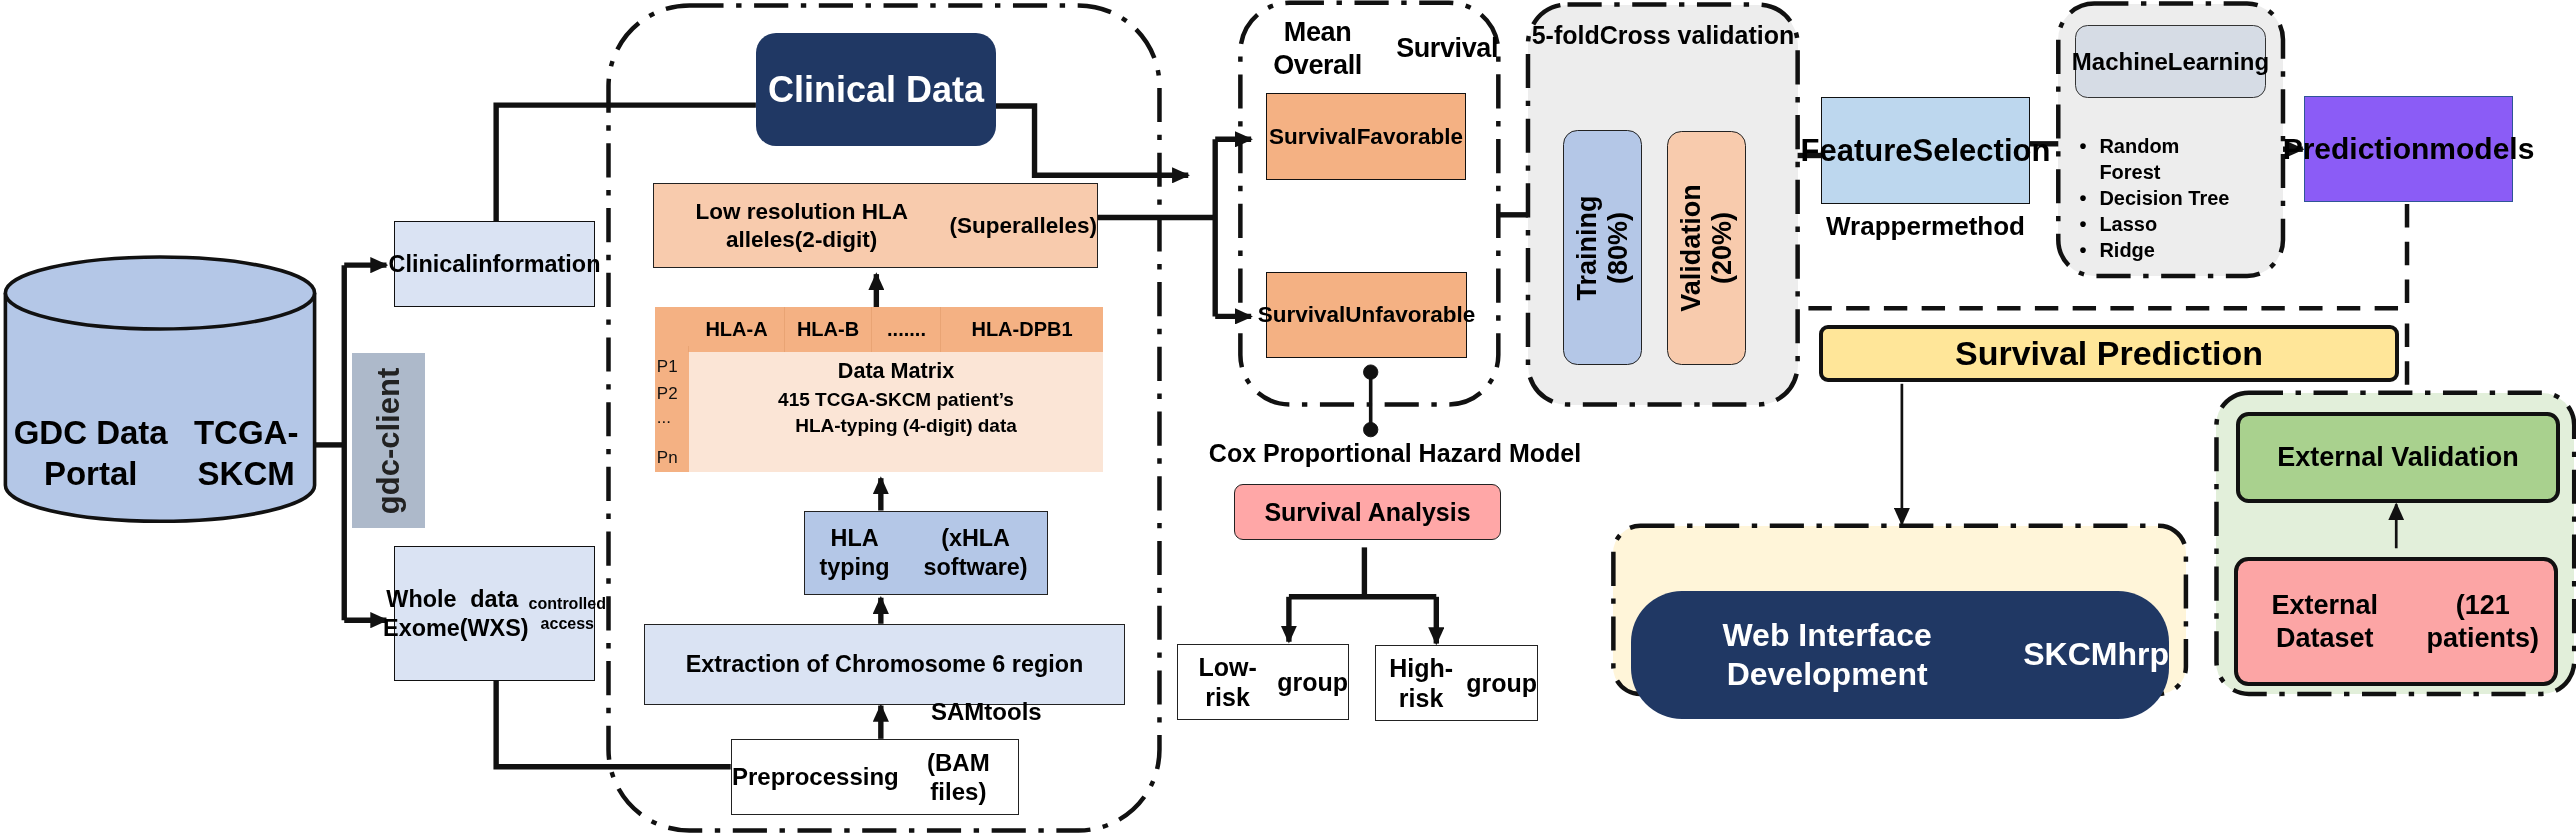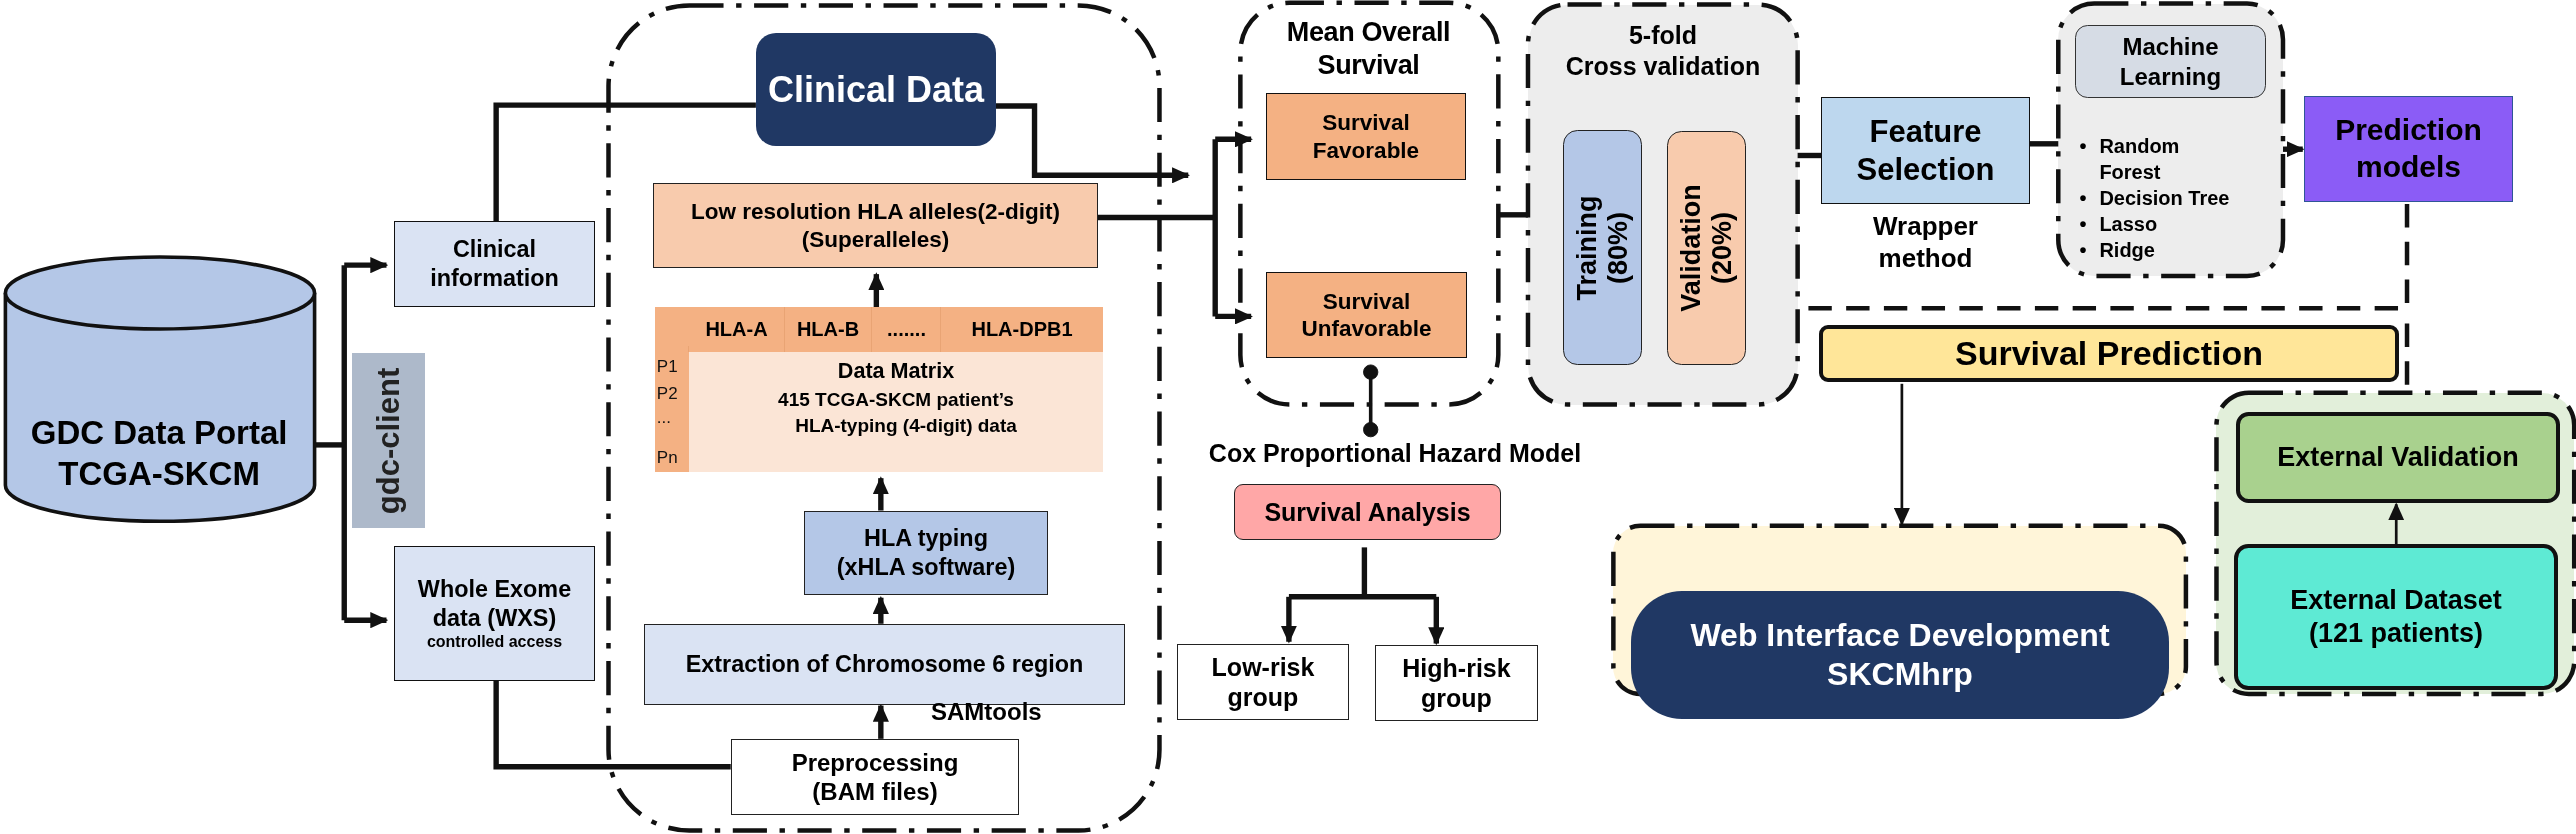--- a/index.html
+++ b/index.html
@@ -6,7 +6,7 @@
   #stage { position:relative; width:2576px; height:835px; overflow:hidden; background:#ffffff;
     font-family:"Liberation Sans", "DejaVu Sans", sans-serif; color:#000; }
   .abs { position:absolute; box-sizing:border-box; }
-  .box { display:flex; align-items:center; justify-content:center; text-align:center; flex-direction:column;
+  .box { display:flex; align-items:center; justify-content:center; text-align:center; flex-direction:row;
     font-weight:bold; line-height:1.22; }
   .cond { font-family:"Liberation Sans", sans-serif; letter-spacing:-0.4px; }
   svg#lines { position:absolute; left:0; top:0; }

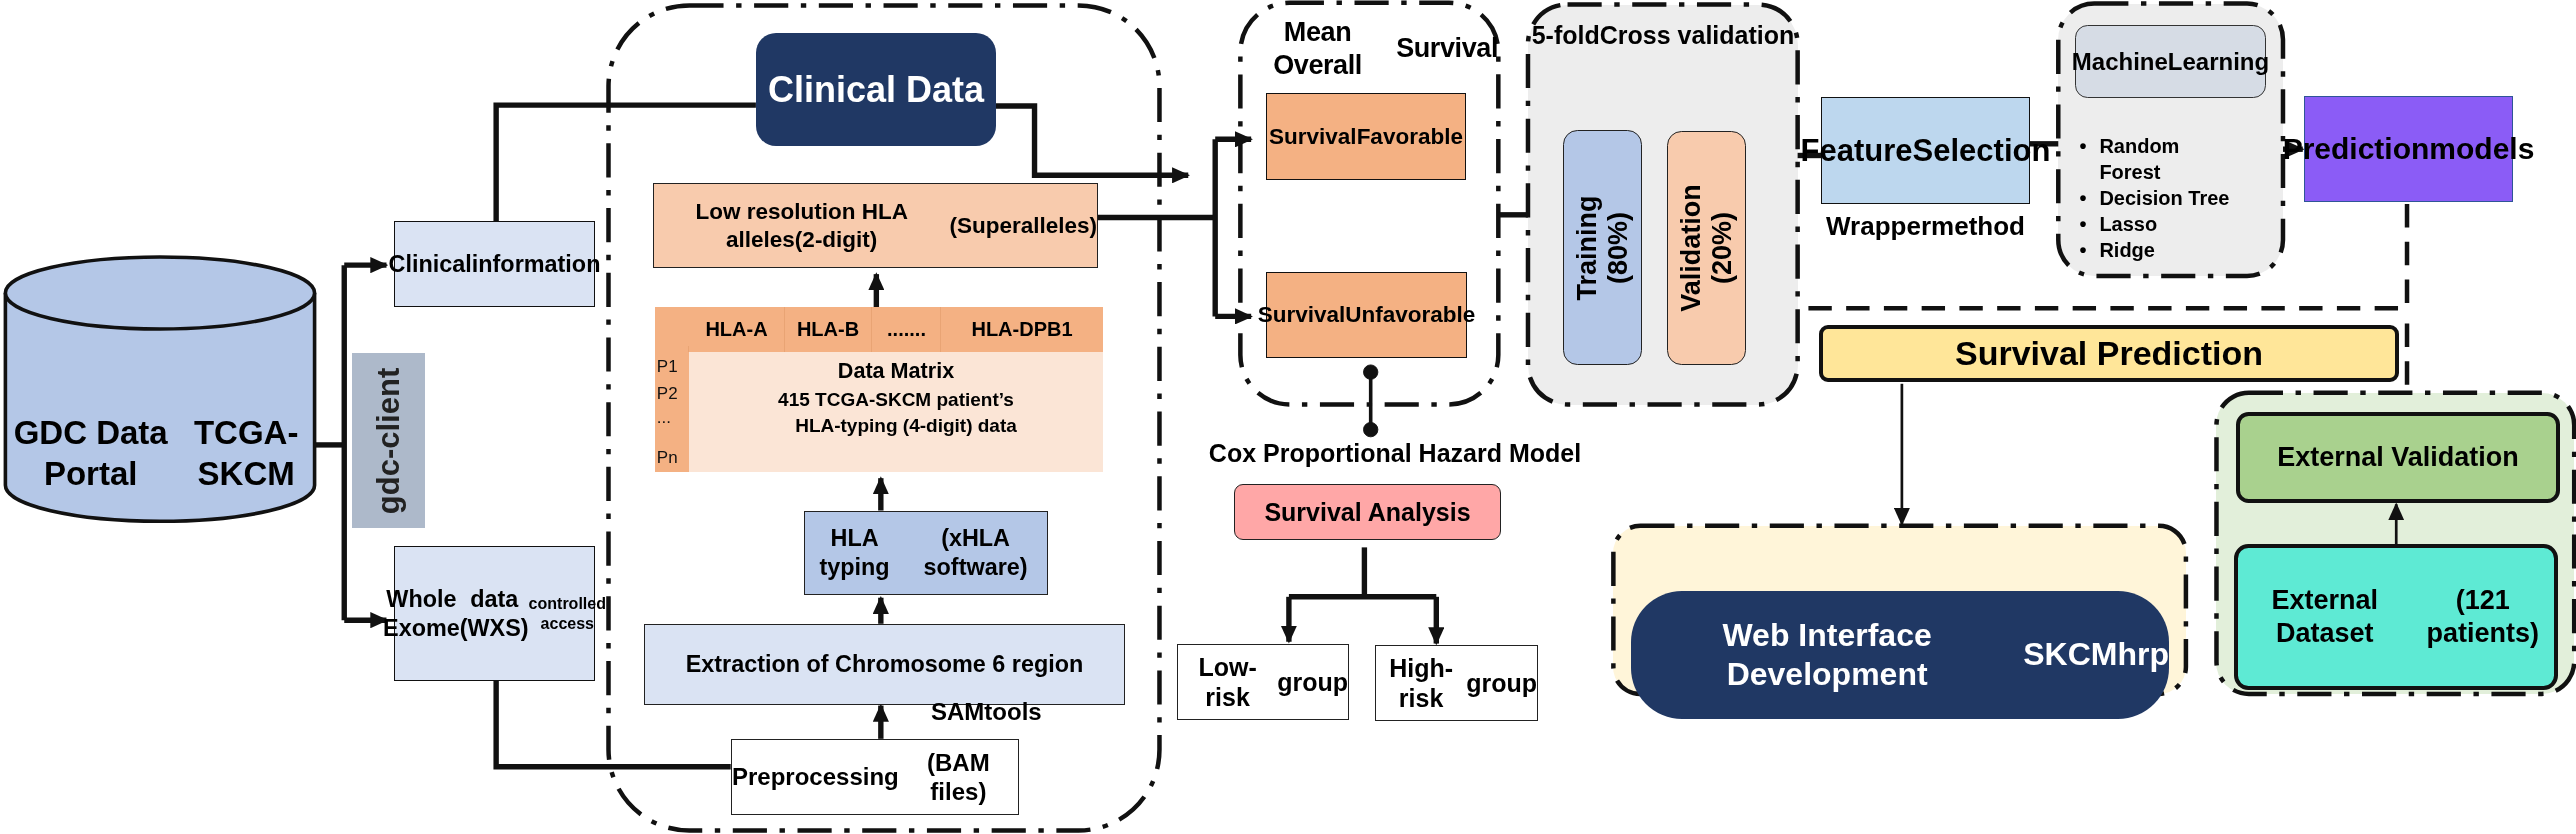--- a/index.html
+++ b/index.html
@@ -74,7 +74,7 @@
   #web-pill { left:1631px; top:555px; width:538px; height:128px; background:#203864; color:#fff; border-radius:51px; font-size:32px;margin-top:36px; }
 
   #ext-val { left:2236px; top:412px; width:324px; height:91px; background:#a9d18e; border:4.5px solid #111; border-radius:12.6px; font-size:27px; }
-  #ext-data { left:2234px; top:544px; width:324px; height:146px; background:#5eead4; border:4.5px solid #111; border-radius:14.4px; font-size:27px; }
+  #ext-data { left:2234px; top:557px; width:324px; height:129px; background:#fca5a5; border:4.5px solid #111; border-radius:14.4px; font-size:27px; }
 </style>
 </head>
 <body>

